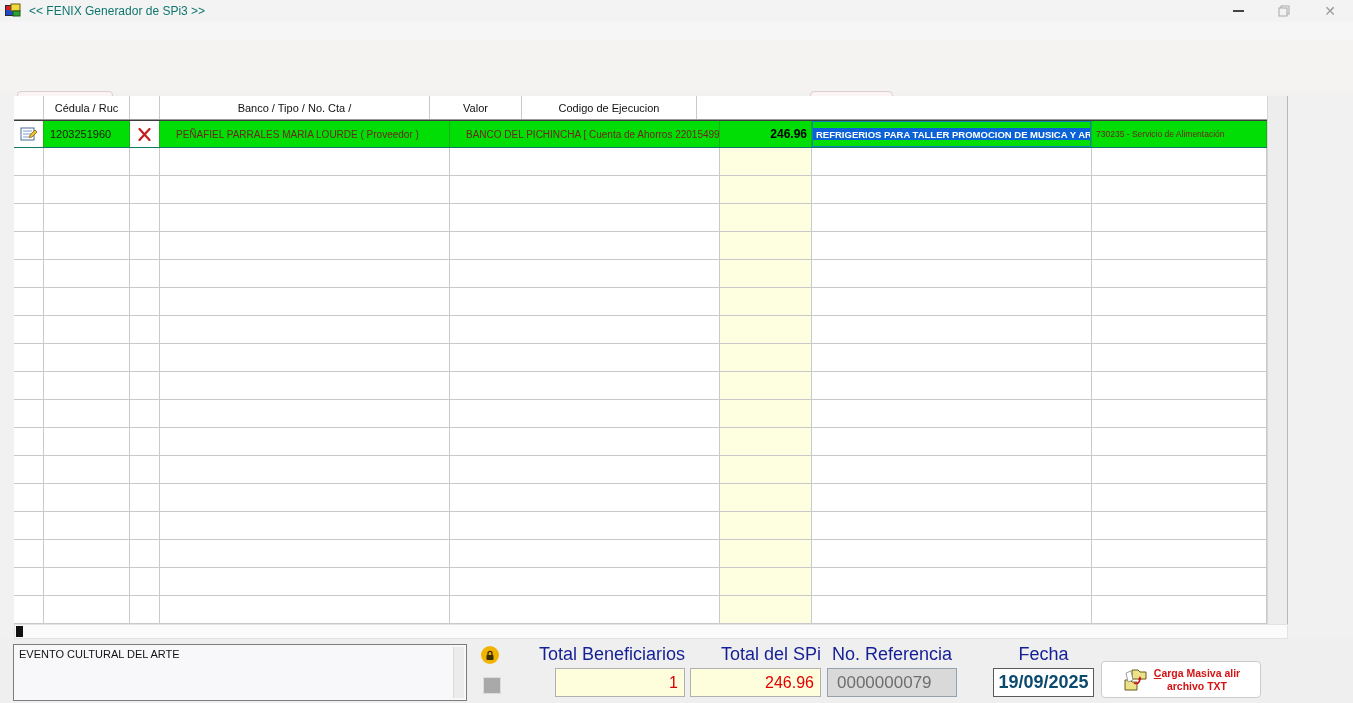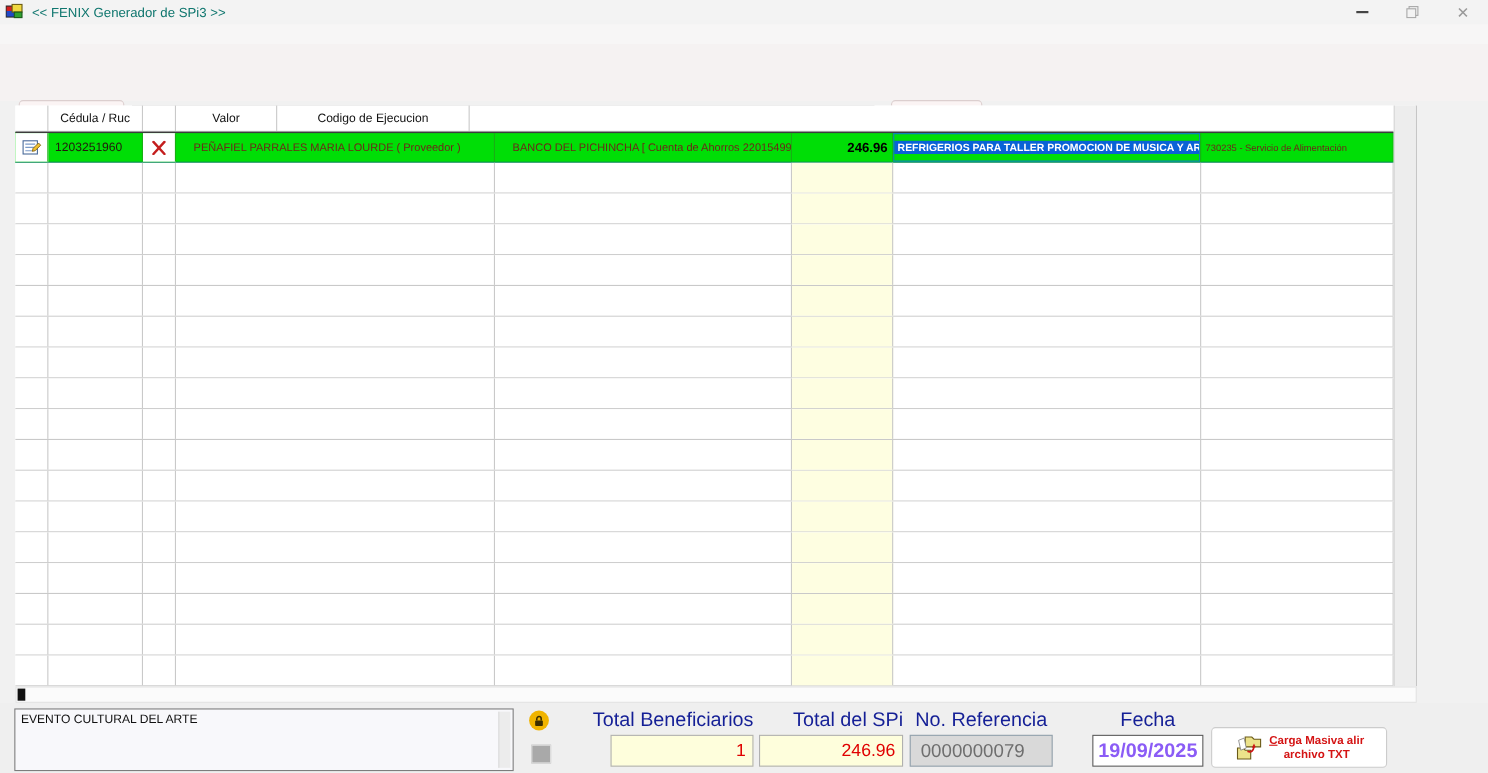--- a/index.html
+++ b/index.html
@@ -155,6 +155,7 @@
       <div class="gc c0"></div>
       <div class="gc c1">Cédula / Ruc</div>
       <div class="gc c2"></div>
+      <div class="gc c4">Banco / Tipo / No. Cta /</div>
       <div class="gc c5">Valor</div>
       <div class="gc c7">Codigo de Ejecucion</div>
     </div>

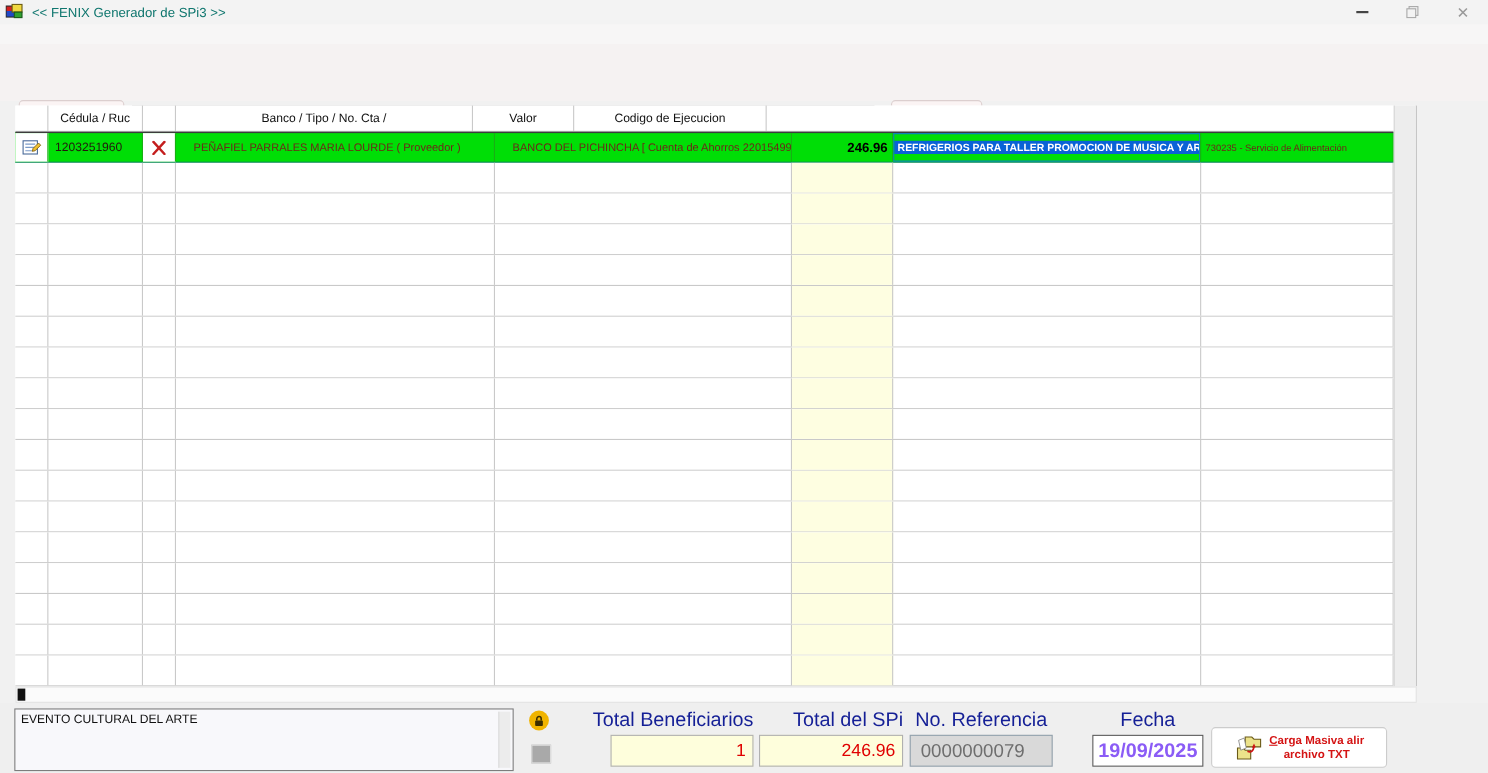--- a/index.html
+++ b/index.html
@@ -87,7 +87,7 @@
   .fld-ref { left:827px; width:130px; background:#d9d9d9; border:1px solid #93a2ad;
     color:#6e6e6e; font-size:17px; padding-left:9px; }
   .fld-fecha { left:993px; width:101px; background:#fff; border:1px solid #5a5a5a;
-    color:#8b5cf6; font-size:18px; font-weight:600; justify-content:center; }
+    color:#0c4a6e; font-size:18px; font-weight:600; justify-content:center; }
   .btn-carga { left:1101px; top:22px; width:160px; height:37px; gap:6px; background:#fff;
     border-color:#cccccc; }
   .carga-label { font-size:10.5px; }

